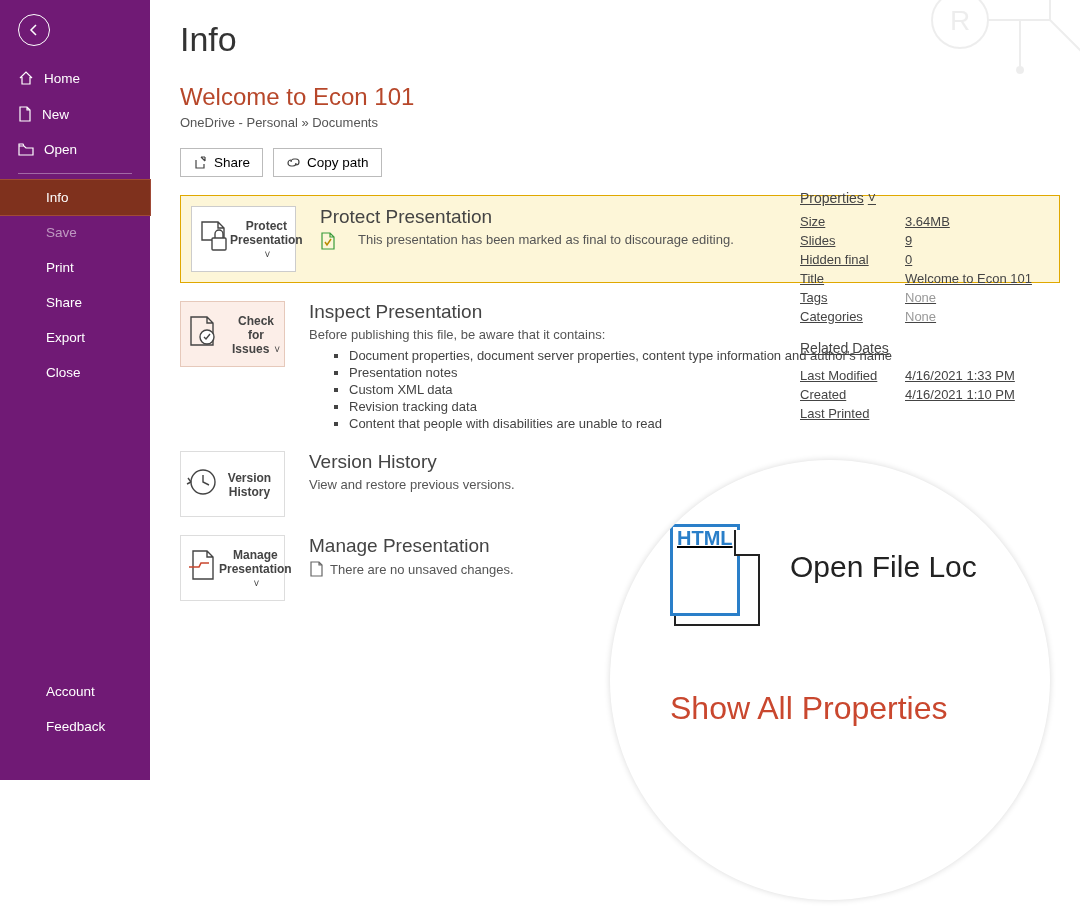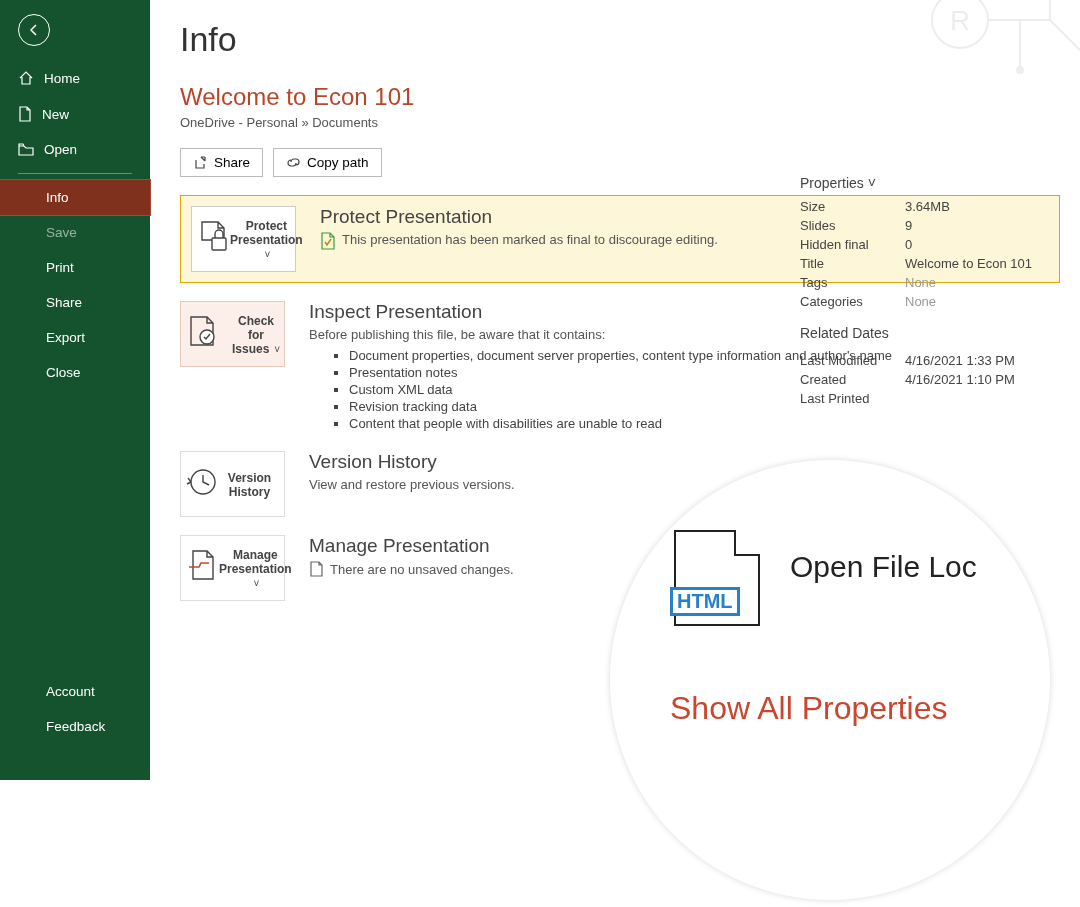--- a/index.html
+++ b/index.html
@@ -5,7 +5,7 @@
   * { box-sizing: border-box; margin: 0; padding: 0; font-family: "Segoe UI", Arial, sans-serif; }
   body { width: 1080px; height: 907px; background: #ffffff; overflow: hidden; position: relative; }
   .app { display: flex; height: 780px; width: 100%; }
-  .sidebar { width: 150px; background: #14532d; color: #fff; display: flex; flex-direction: column; }
+  .sidebar { width: 150px; background: #701a75; color: #fff; display: flex; flex-direction: column; }
   .back-btn { width: 32px; height: 32px; border: 1.5px solid #fff; border-radius: 50%; margin: 14px 0 14px 18px; display:flex; align-items:center; justify-content:center; }
   .nav-item { display:flex; align-items:center; gap:10px; padding: 10px 18px; font-size: 13.5px; font-weight: 400; cursor: pointer;}
   .nav-item.sub { padding-left: 46px; }

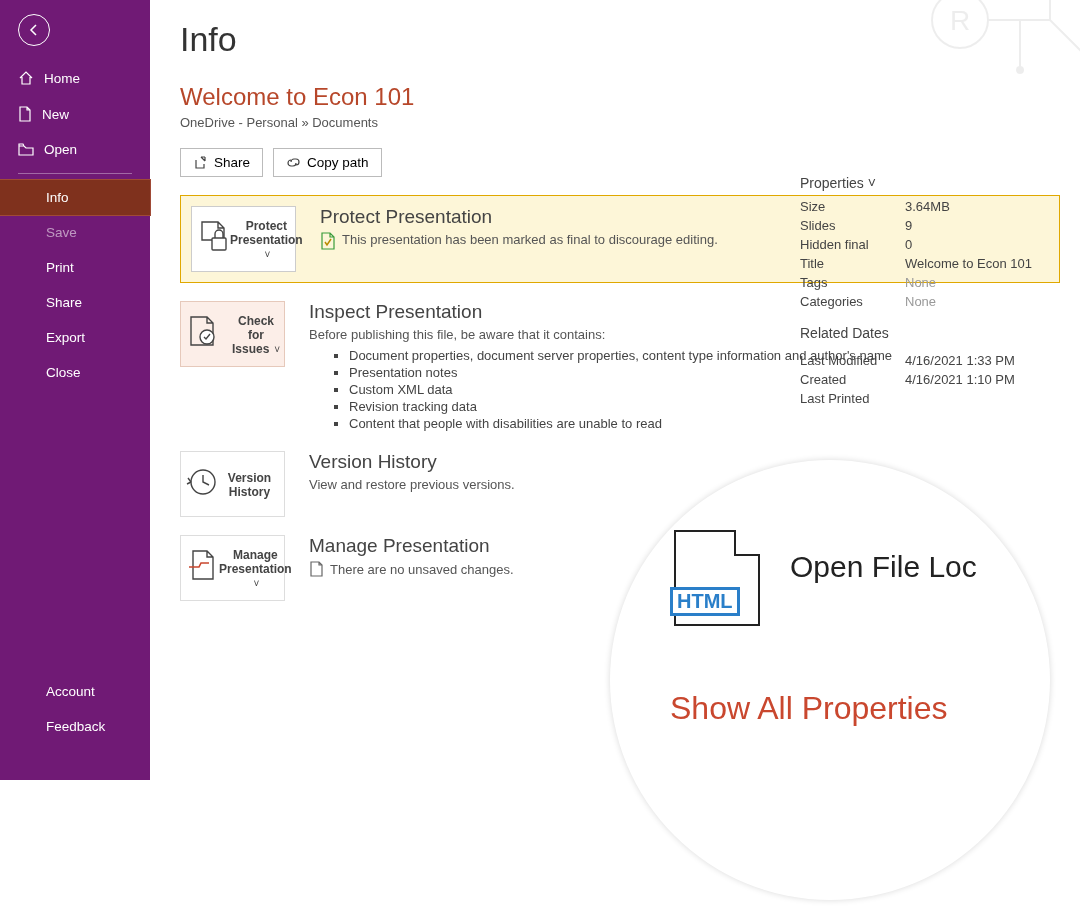--- a/index.html
+++ b/index.html
@@ -32,7 +32,7 @@
   .section.highlight { background:#fdf6d8; border:1px solid #e0a800; padding:10px; }
   .section.highlight .section-card { background:#fff; border:1px solid #ccc;}
   .section.active .section-card { background:#fceee8; border:1px solid #e6c9bb;gap:13px; }
-  .right-panel { position:absolute; top:175px; right:10px; width: 270px; font-size:13px; color:#444;}
+  .right-panel { position:absolute; top:190px; right:10px; width: 270px; font-size:13px; color:#444;text-decoration:underline;}
   .prop-header { font-weight:400; font-size:14px; display:flex; align-items:center; gap:4px; margin-bottom:8px; cursor:pointer;}
   .prop-row { display:flex; margin: 4px 0; }
   .prop-row .k { width: 105px; color:#444; }

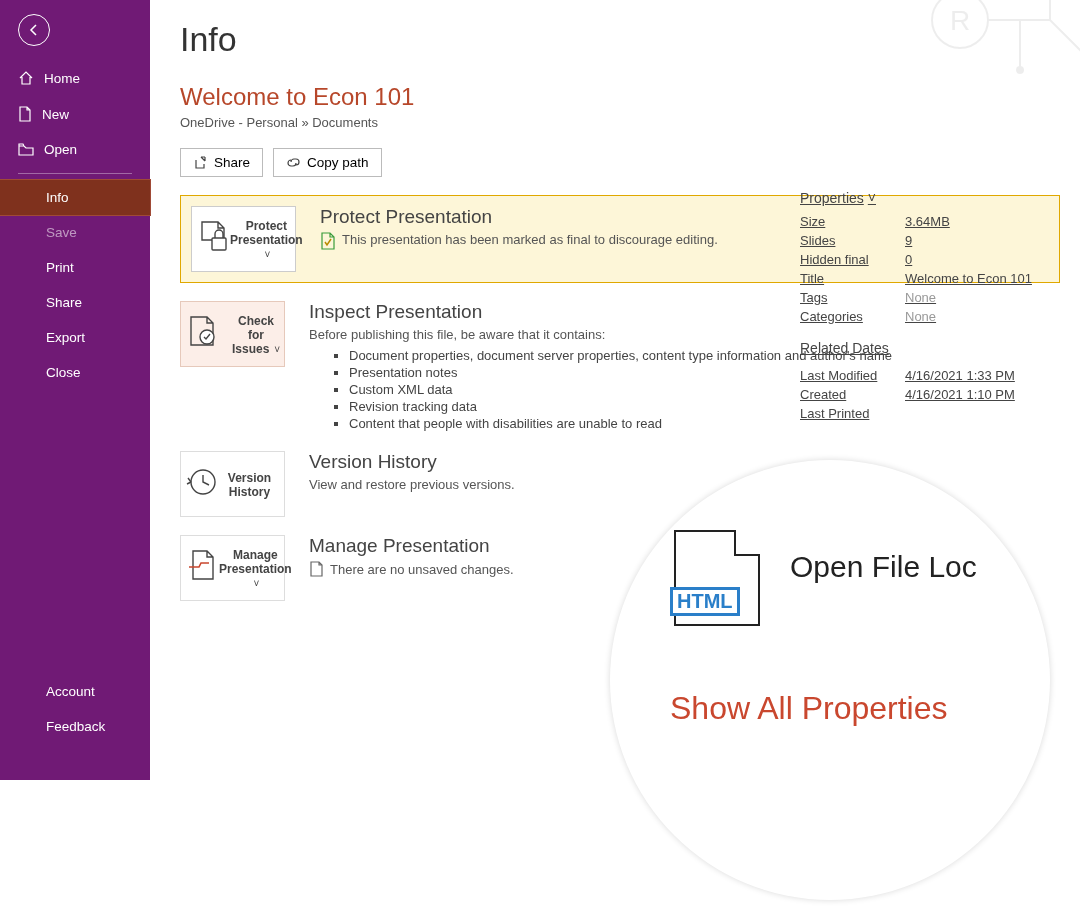--- a/index.html
+++ b/index.html
@@ -154,7 +154,7 @@
       </div>
       <div class="section-body">
         <div class="section-title">Protect Presentation</div>
-        <div class="section-desc" style="display:flex;gap:6px;align-items:flex-start;">
+        <div class="section-desc" style="display:flex;gap:22px;align-items:flex-start;">
           <svg width="16" height="18" viewBox="0 0 16 18">
               <path d="M2 1 H10 L14 5 V17 H2 Z M10 1 V5 H14" stroke="#3a9c3a" stroke-width="1.2" fill="none"></path>
               <path d="M5 10 L7 13 L11 7" stroke="#b78b00" stroke-width="1.5" fill="none"></path>

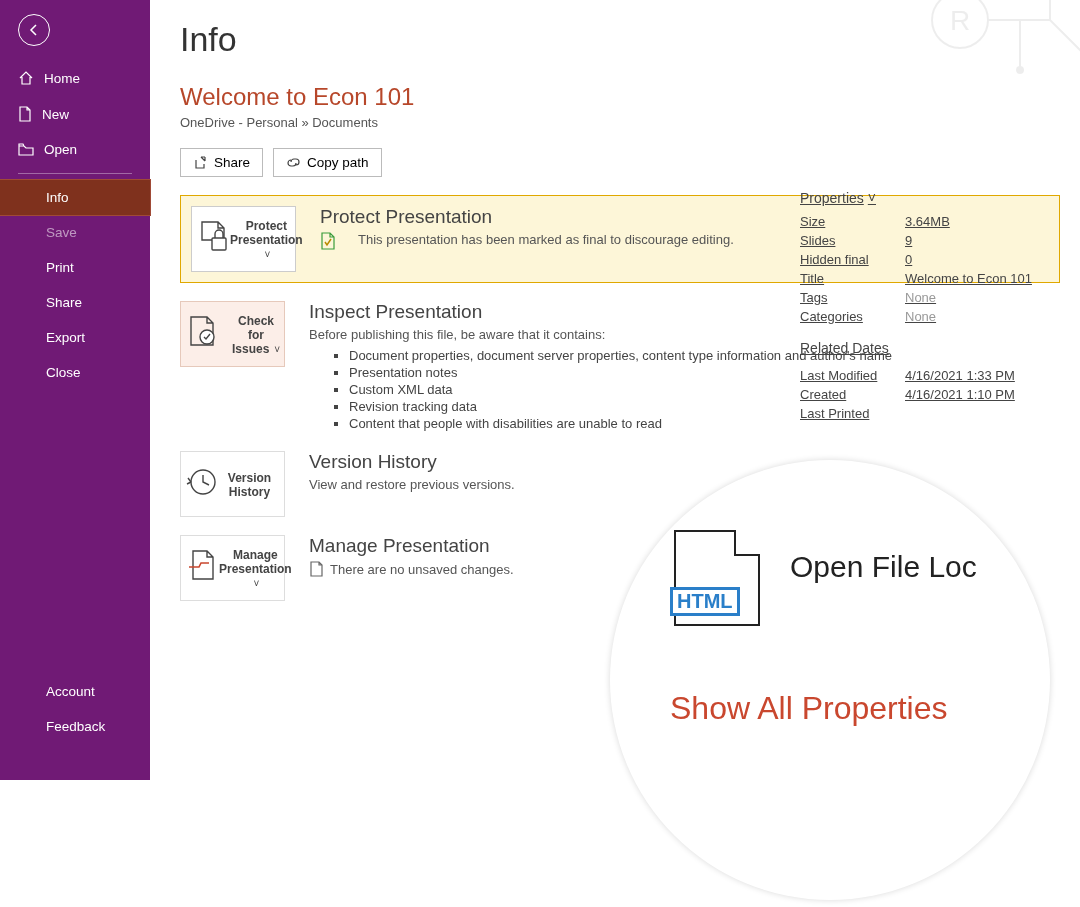--- a/index.html
+++ b/index.html
@@ -42,7 +42,7 @@
   .watermark-r { position:absolute; top:-20px; right:-20px; width:200px; height:120px; opacity:0.25; pointer-events:none;}
   .zoom-circle { position:absolute; width:440px; height:440px; border-radius:50%; background:#fff; box-shadow: 0 0 6px rgba(0,0,0,0.15); left:610px; top:460px; overflow:hidden; }
   .zoom-inner { position:absolute; top:70px; left:64px; }
-  .html-ico-large { border:2px solid #222; width:86px; height:96px; position:relative; display:flex; align-items:flex-end;}
+  .html-ico-large { border:2px solid #222; width:86px; height:96px; position:relative; display:flex; text-decoration:underline;}
   .html-ico-large::after { content:""; position:absolute; top:-2px; right:-2px; width:24px; height:24px; background:#fff; border-left:2px solid #222; border-bottom:2px solid #222;}
   .html-label { border:3px solid #2a7fc9; color:#2a7fc9; font-size:20px; font-weight:600; padding: 0 4px; background:#fff; position:relative; bottom:8px; left:-6px;}
   .zoom-line1 { position:absolute; top:90px; left:180px; font-size:30px; color:#222; font-weight:400; white-space:nowrap;}

